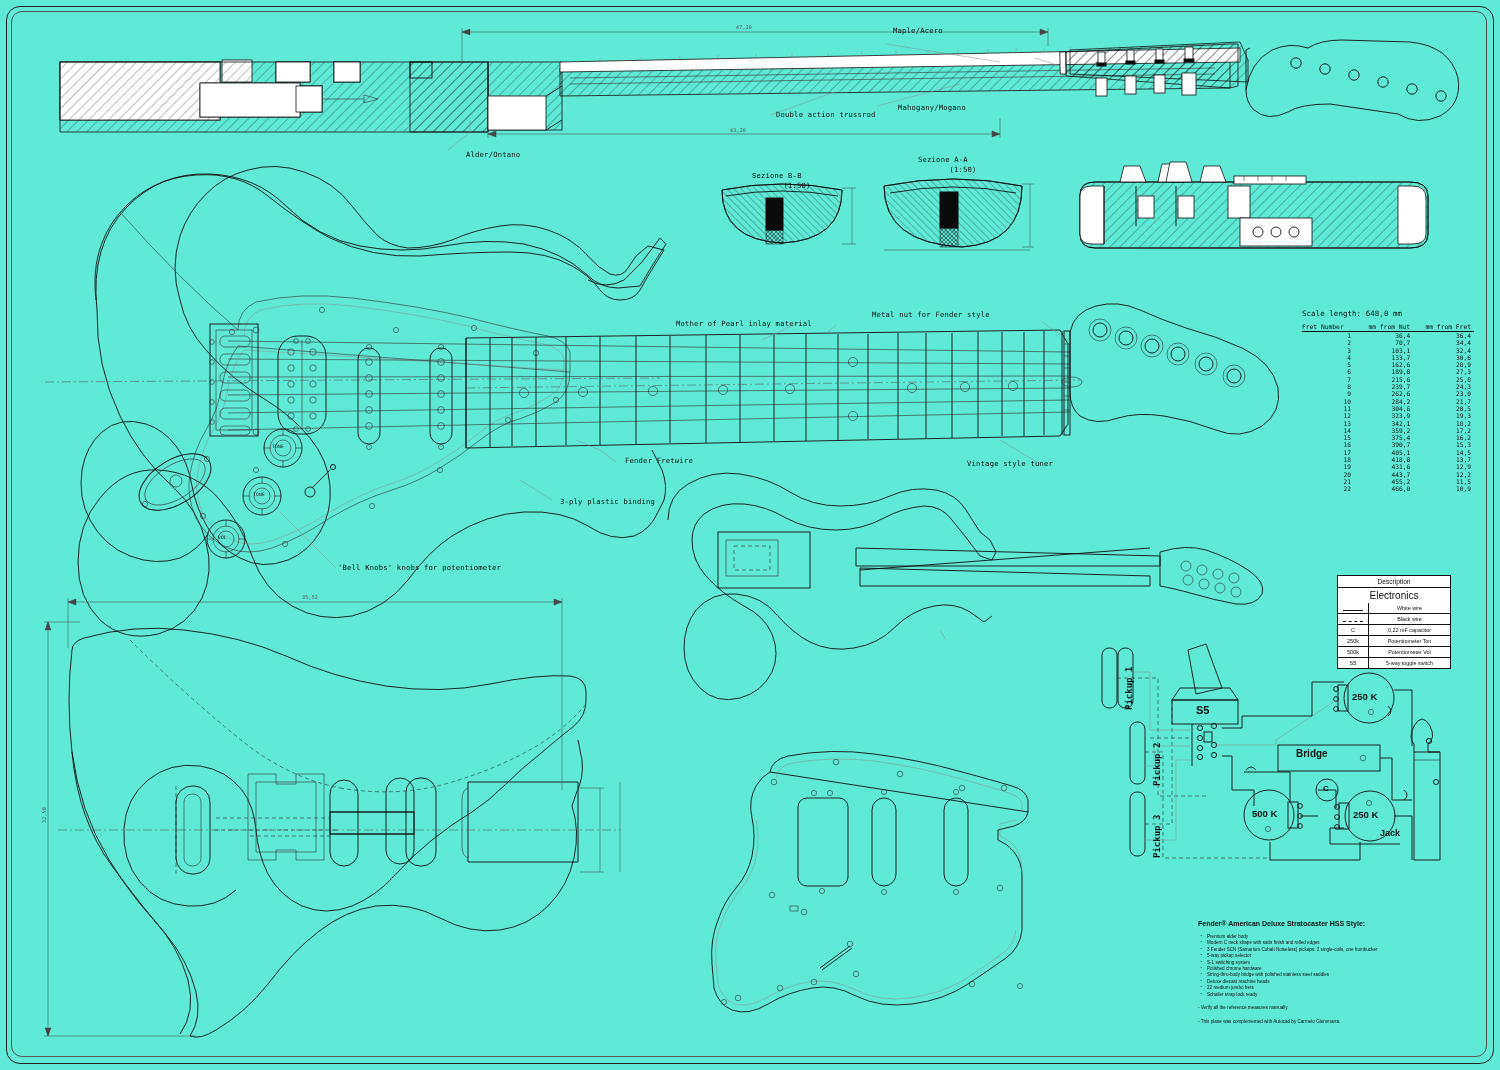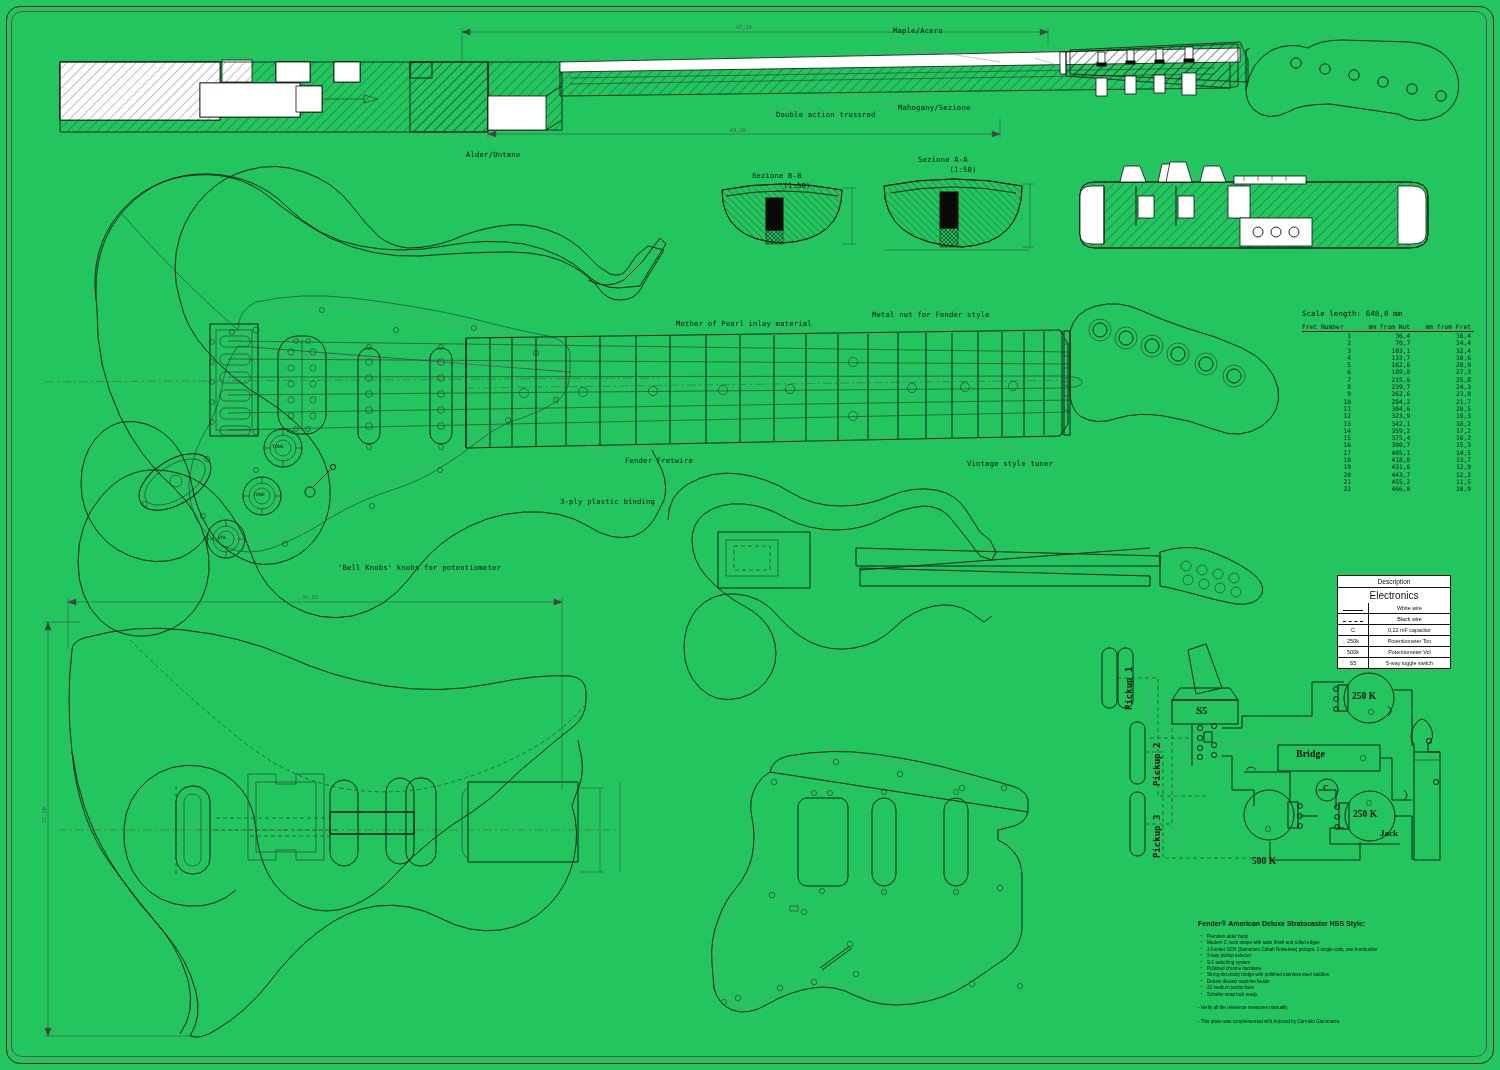--- a/index.html
+++ b/index.html
@@ -8,7 +8,7 @@
     font-family:"Liberation Sans", sans-serif;
     width:1500px;height:1070px;overflow:hidden;position:relative;
   }
-  #sheet{position:relative;width:1500px;height:1070px;background:#22c55e;}
+  #sheet{position:relative;width:1500px;height:1070px;background:#5eead4;}
   .bdr{position:absolute;left:6px;top:6px;width:1486px;height:1056px;border:1px solid #222;border-radius:14px;}
   .bdr2{position:absolute;left:11px;top:11px;width:1474px;height:1044px;border:1px solid #555;border-radius:11px;}
 

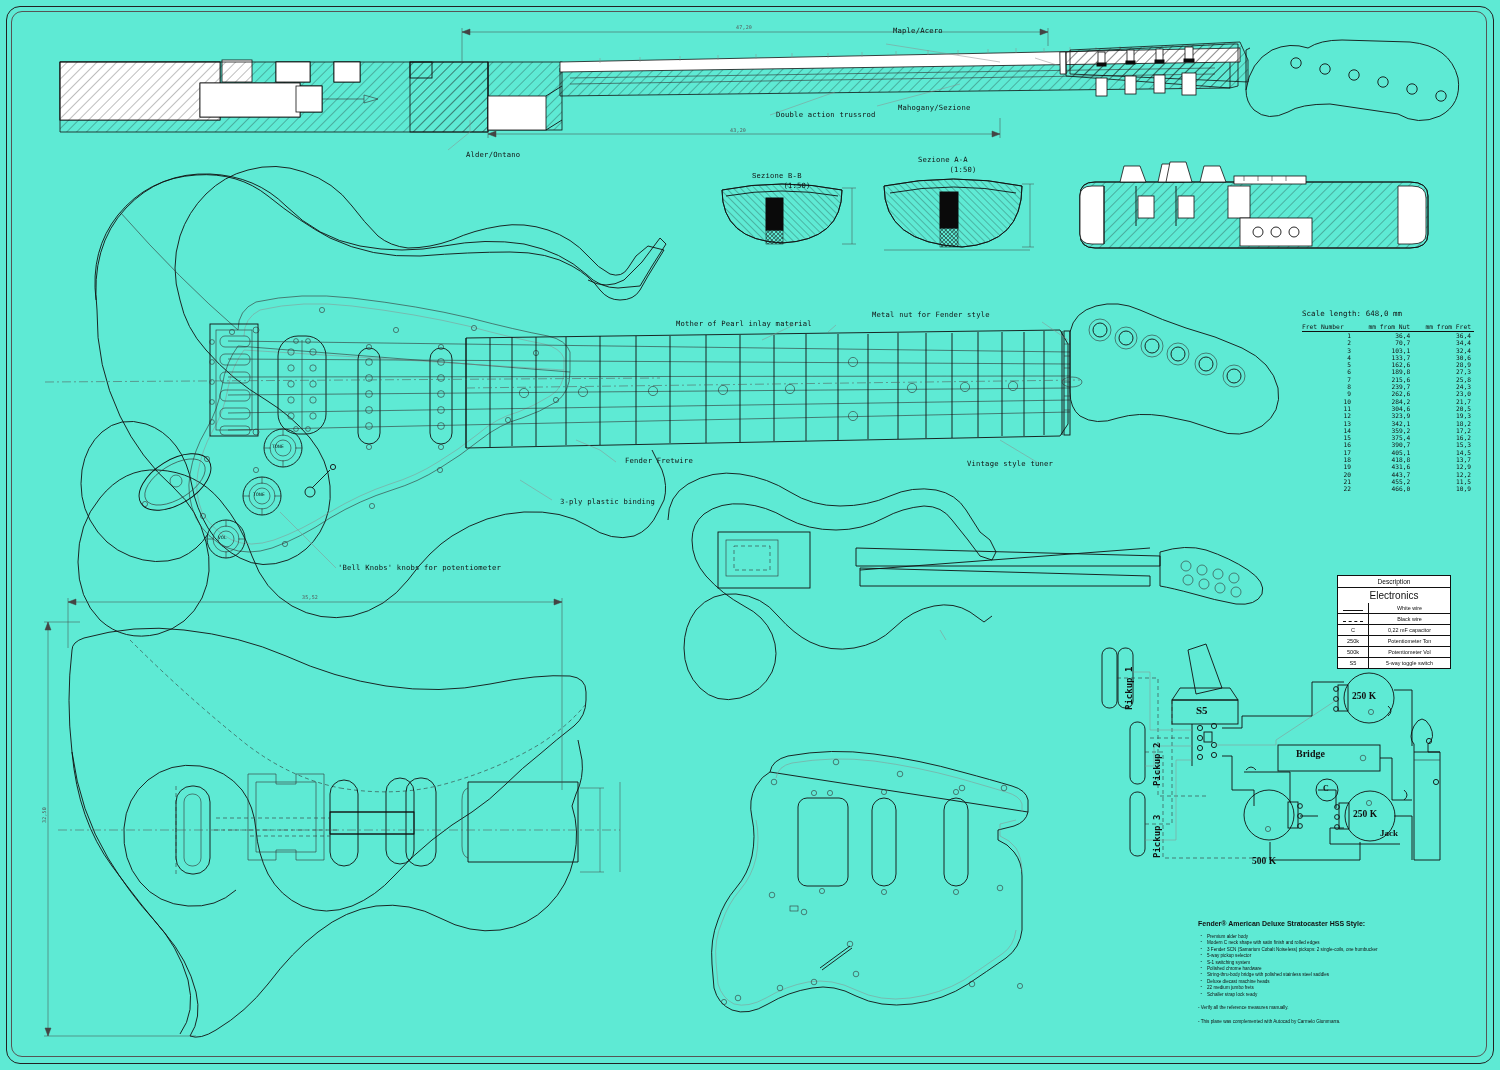--- a/index.html
+++ b/index.html
@@ -768,7 +768,7 @@
   </svg>
 
   <div class="lbl" style="left:893px;top:26px;">Maple/Acero</div>
-  <div class="lbl" style="left:898px;top:103px;">Mahogany/Sezione</div>
+  <div class="lbl" style="left:898px;top:103px;">Mahogany/Mogano</div>
   <div class="lbl" style="left:776px;top:110px;">Double action trussrod</div>
   <div class="lbl" style="left:449px;top:150px;margin-left:17px;">Alder/Ontano</div>
 

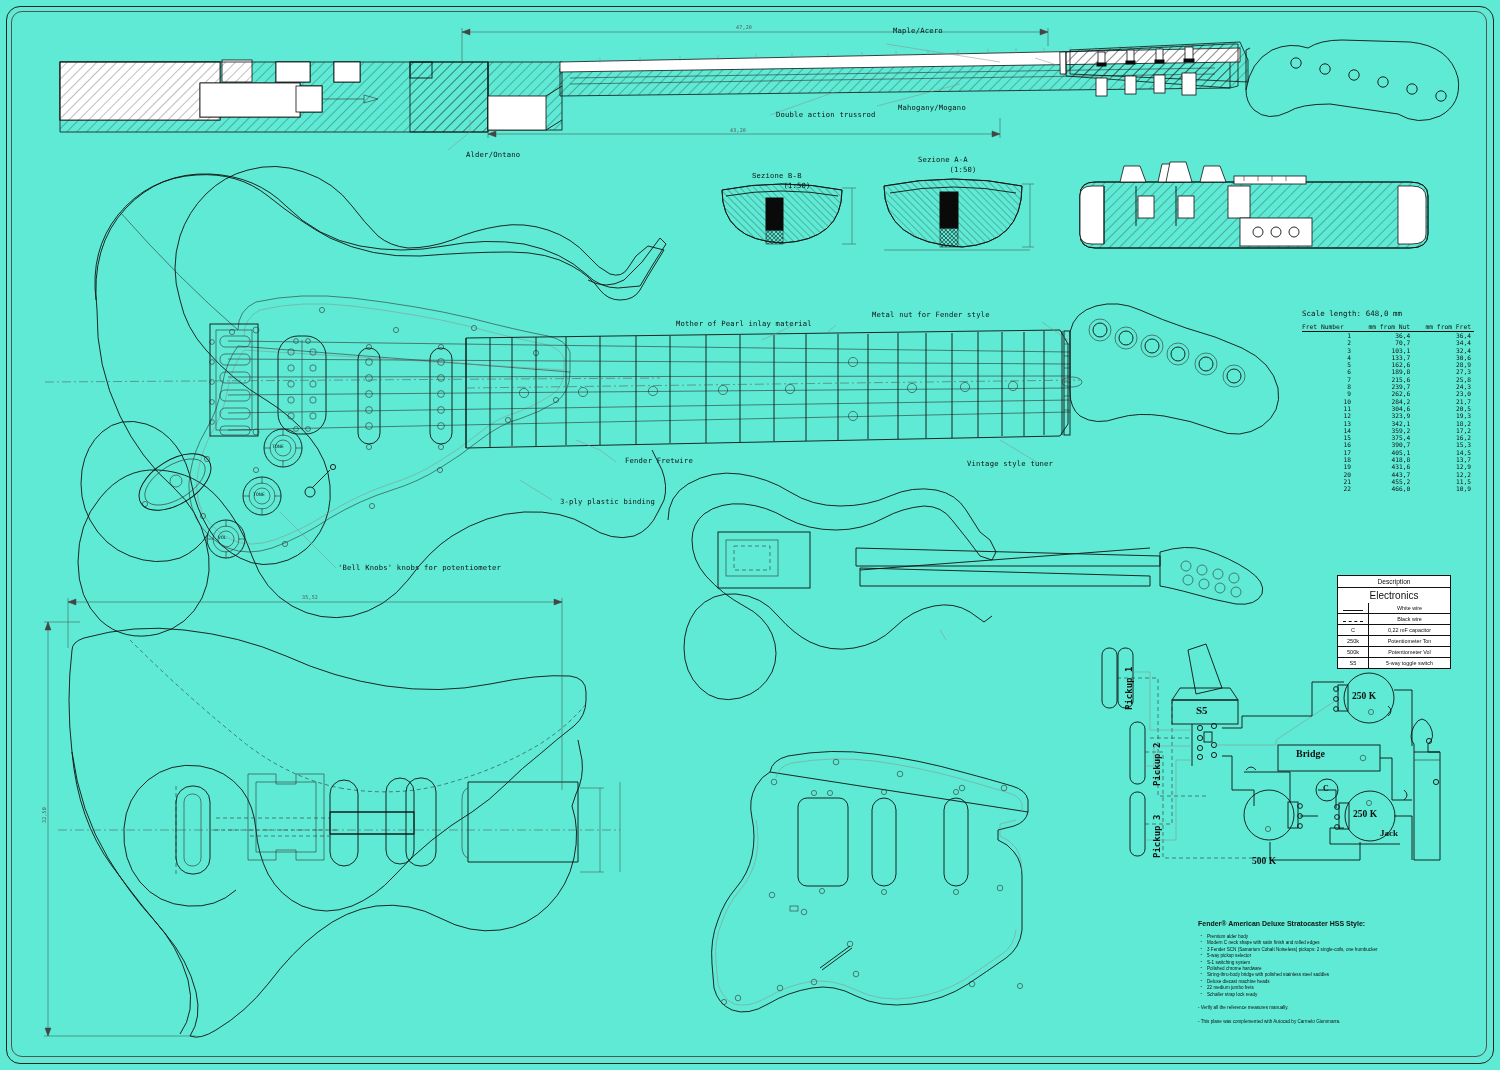--- a/index.html
+++ b/index.html
@@ -50,7 +50,7 @@
   
   .vert{position:absolute;font-family:"DejaVu Sans Mono", monospace;font-size:9px;font-weight:bold;color:#111;
         transform:rotate(-90deg);transform-origin:left top;white-space:nowrap;}
-  .wlbl{position:absolute;font-family:Liberation Serif, serif;font-weight:bold;color:#111;white-space:nowrap;}
+  .wlbl{position:absolute;font-family:Liberation Sans, sans-serif;font-weight:bold;color:#111;white-space:nowrap;}
 
   
   #spec{position:absolute;left:1198px;top:920px;width:250px;color:#111;}

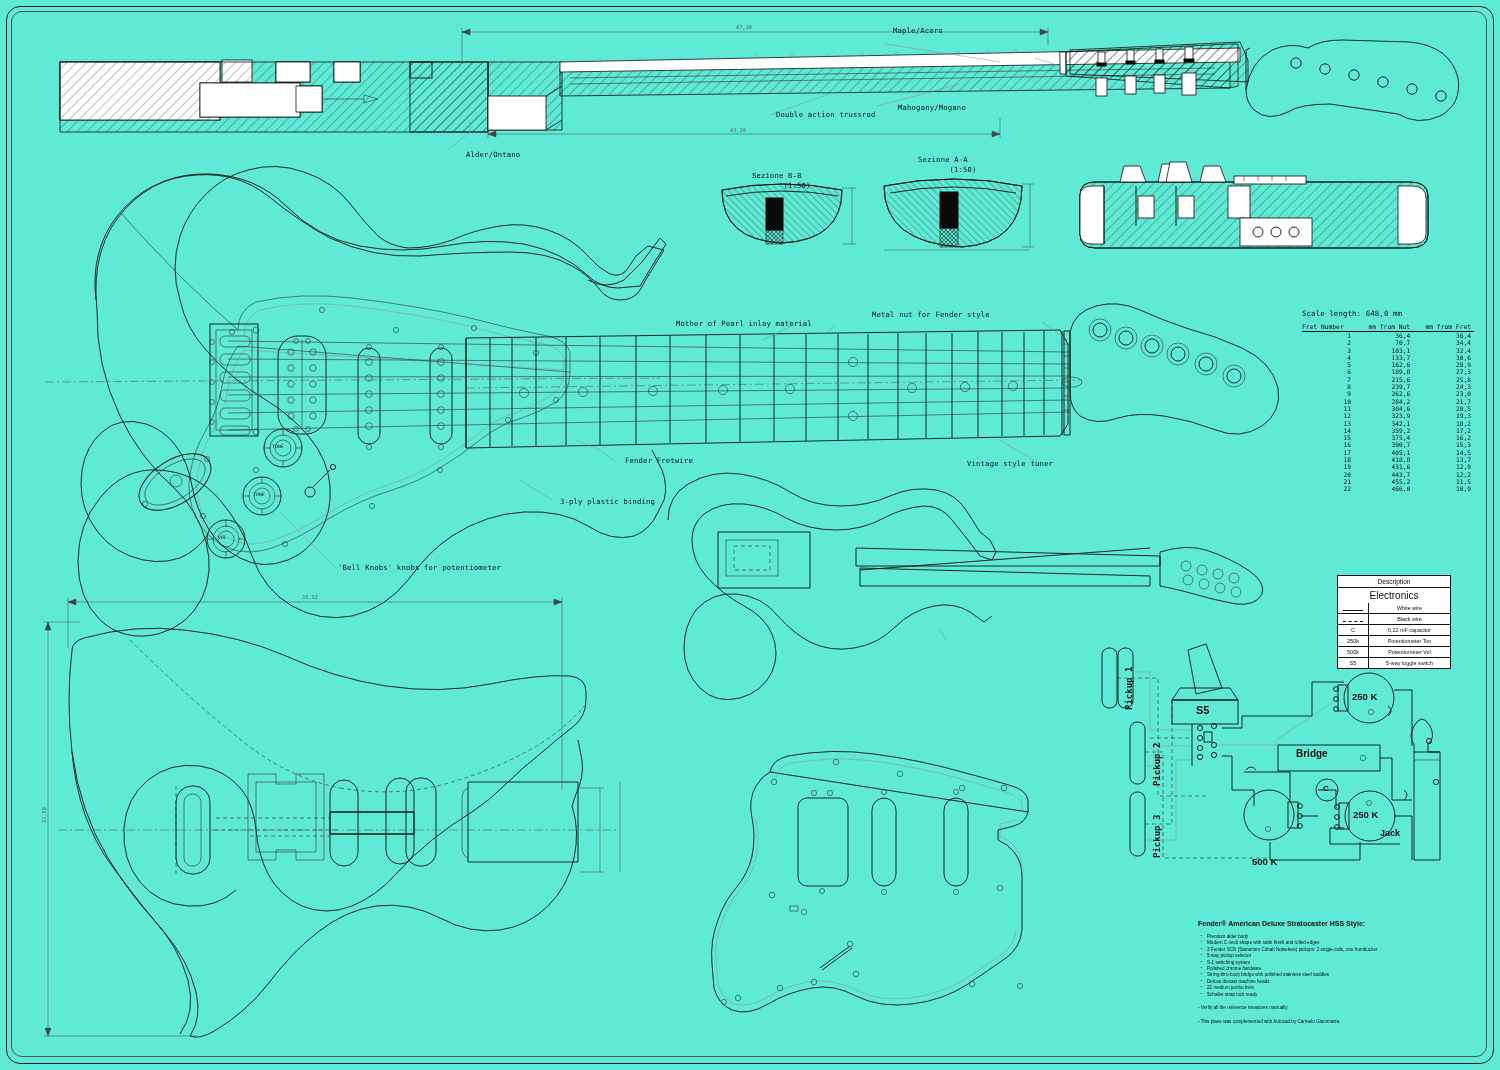--- a/index.html
+++ b/index.html
@@ -962,7 +962,7 @@
   <div class="wlbl" style="left:1196px;top:704px;font-size:11px;">S5</div>
   <div class="wlbl" style="left:1296px;top:748px;font-size:10px;">Bridge</div>
   <div class="wlbl" style="left:1352px;top:691px;font-size:9.5px;">250 K</div>
-  <div class="wlbl" style="left:1252px;top:808px;font-size:9.5px;margin-top:48px;">500 K</div>
+  <div class="wlbl" style="left:1252px;top:808px;font-size:9.5px;">500 K</div>
   <div class="wlbl" style="left:1353px;top:809px;font-size:9.5px;">250 K</div>
   <div class="wlbl" style="left:1323px;top:784px;font-size:8px;">C</div>
   <div class="wlbl" style="left:1380px;top:828px;font-size:9px;">Jack</div>

